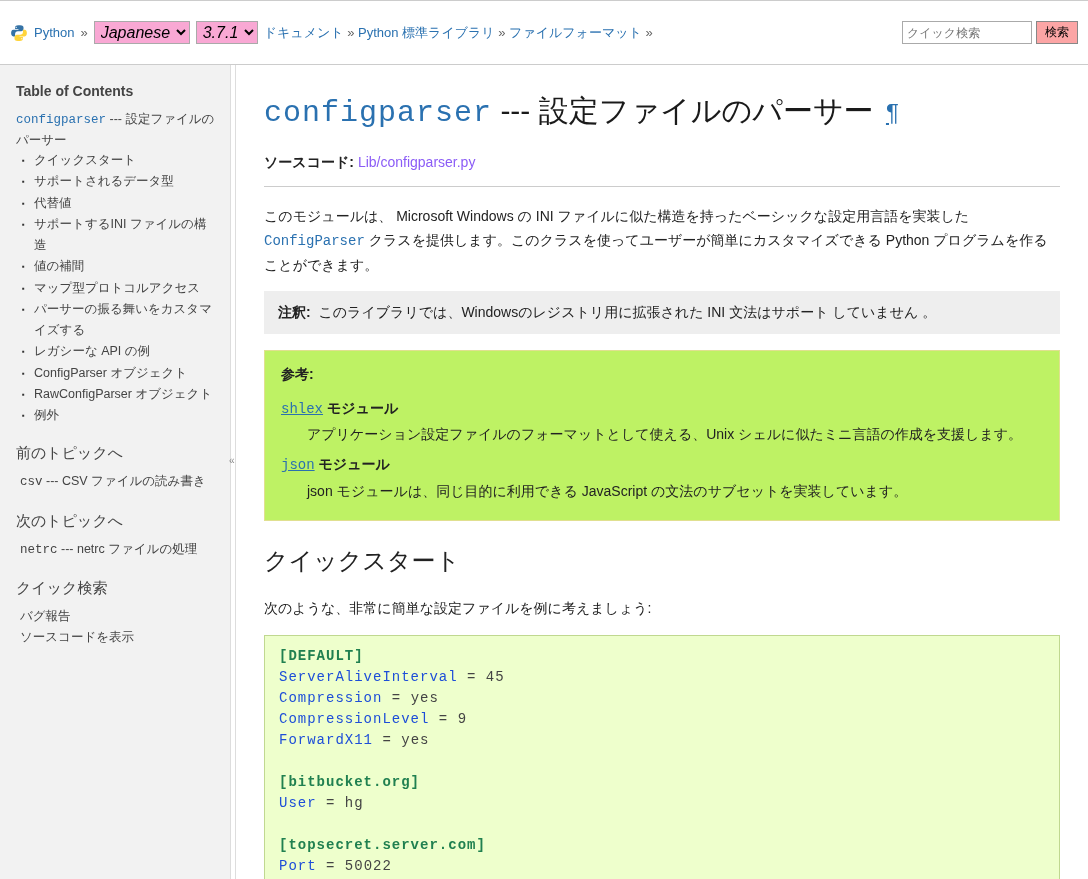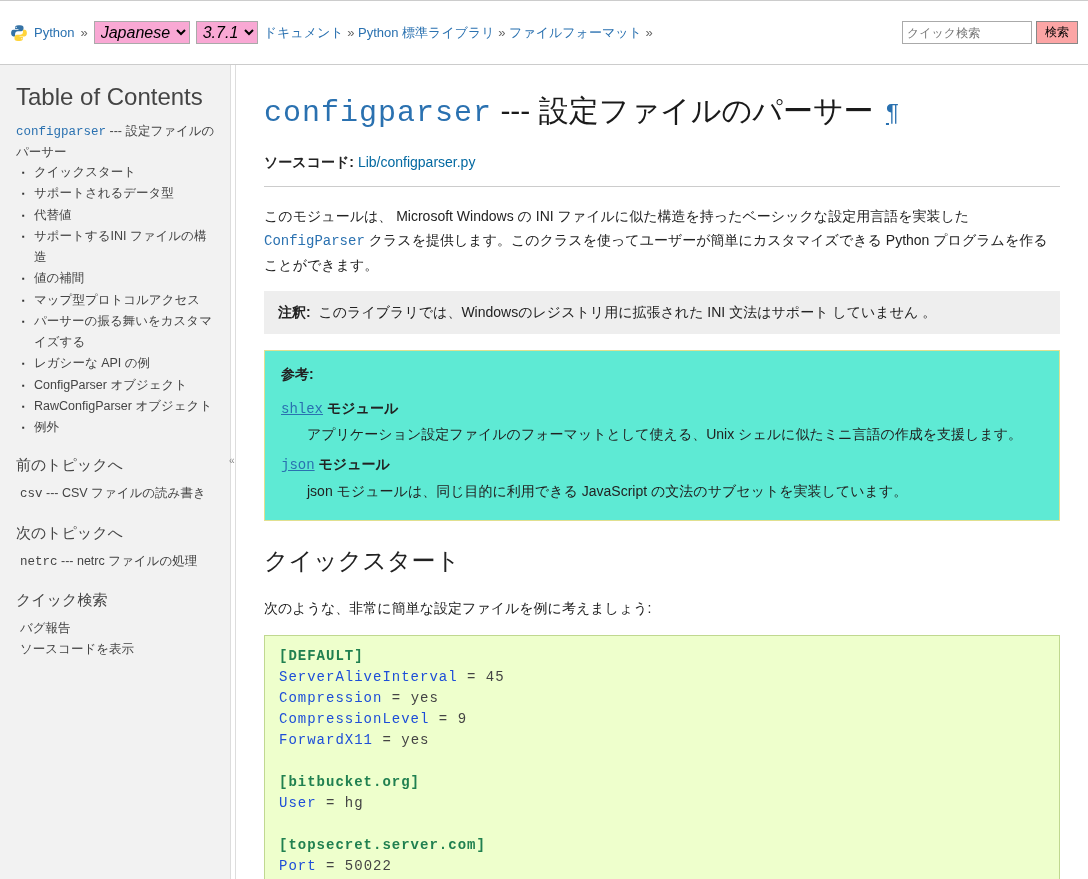--- a/index.html
+++ b/index.html
@@ -51,8 +51,8 @@
   min-height: 840px;
 }
 .sidebar h3 {
-  font-size: 24px;
-  font-weight: normal;
+  font-size: 14px;
+  font-weight: bold;
   color: #444;
   margin-bottom: 10px;
 }

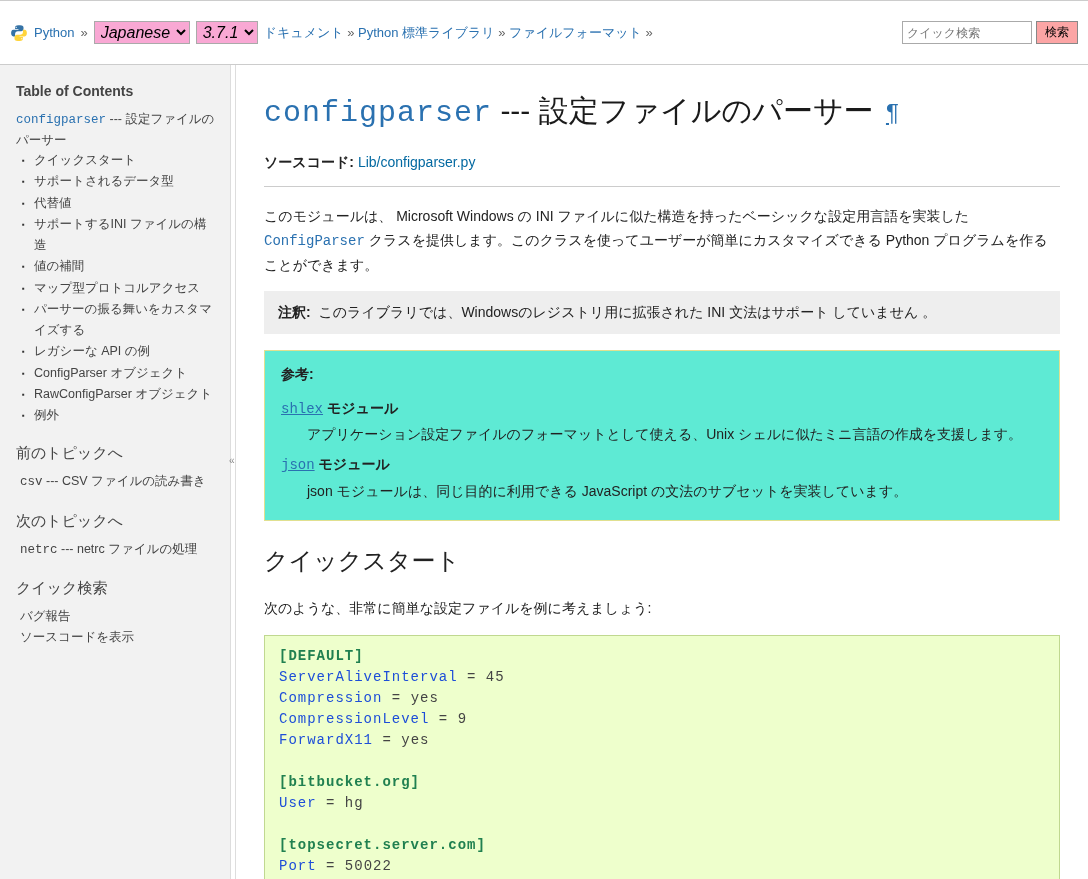--- a/index.html
+++ b/index.html
@@ -116,7 +116,7 @@
 h1.title .pilcrow { color: #2a71b0; font-size: 24px; margin-left: 4px; }
 .srcline { font-size: 14px; margin-bottom: 14px; }
 .srcline strong { font-weight: bold; }
-.srcline a { color: #0369a1; text-decoration: none; }
+.srcline a { color: #8b5cf6; text-decoration: none; }
 hr.thin { border: none; border-top: 1px solid #ccc; margin-bottom: 18px; }
 p.body { font-size: 14px; line-height: 1.7; margin-bottom: 14px; }
 p.body a.mono { font-family: "Courier New", monospace; color: #2a71b0; text-decoration: none; }

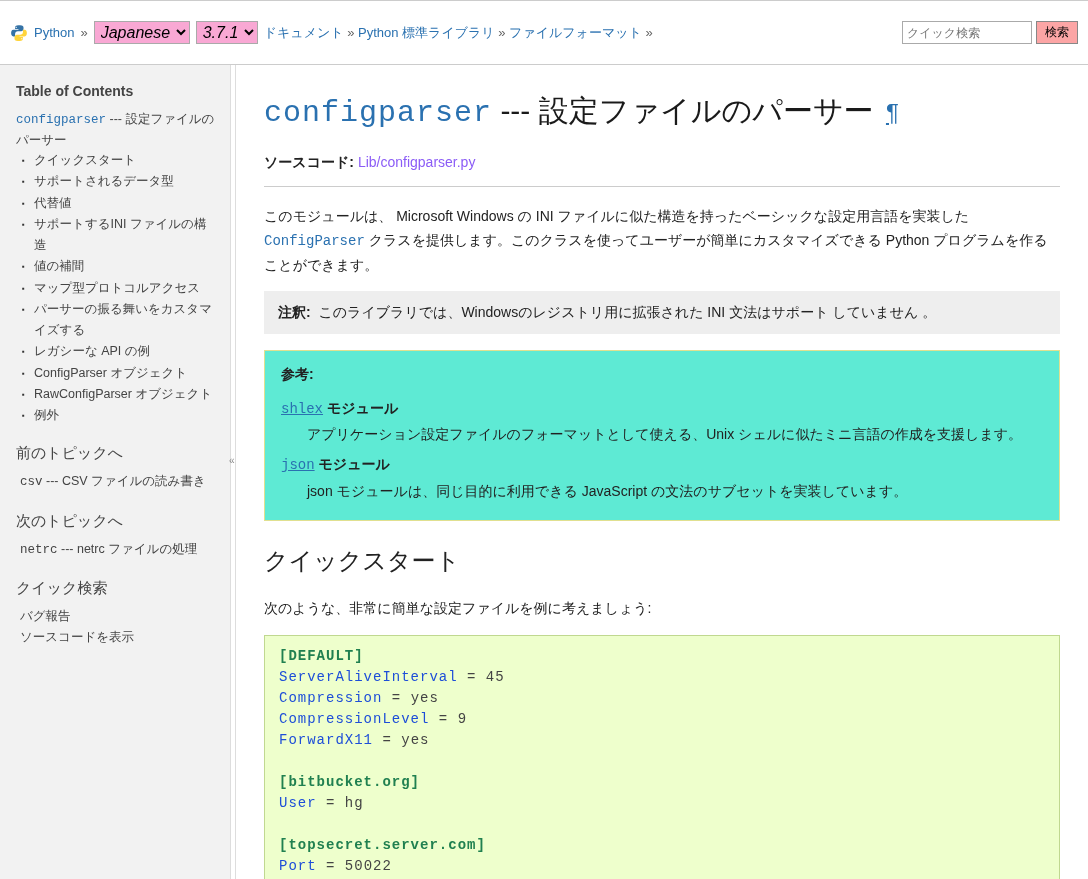--- a/index.html
+++ b/index.html
@@ -129,7 +129,7 @@
 }
 .note-box strong { font-weight: bold; }
 .ref-box {
-  background: #5eead4;
+  background: #bef264;
   border: 1px solid #e0e090;
   padding: 12px 16px 16px 16px;
   margin-bottom: 24px;

